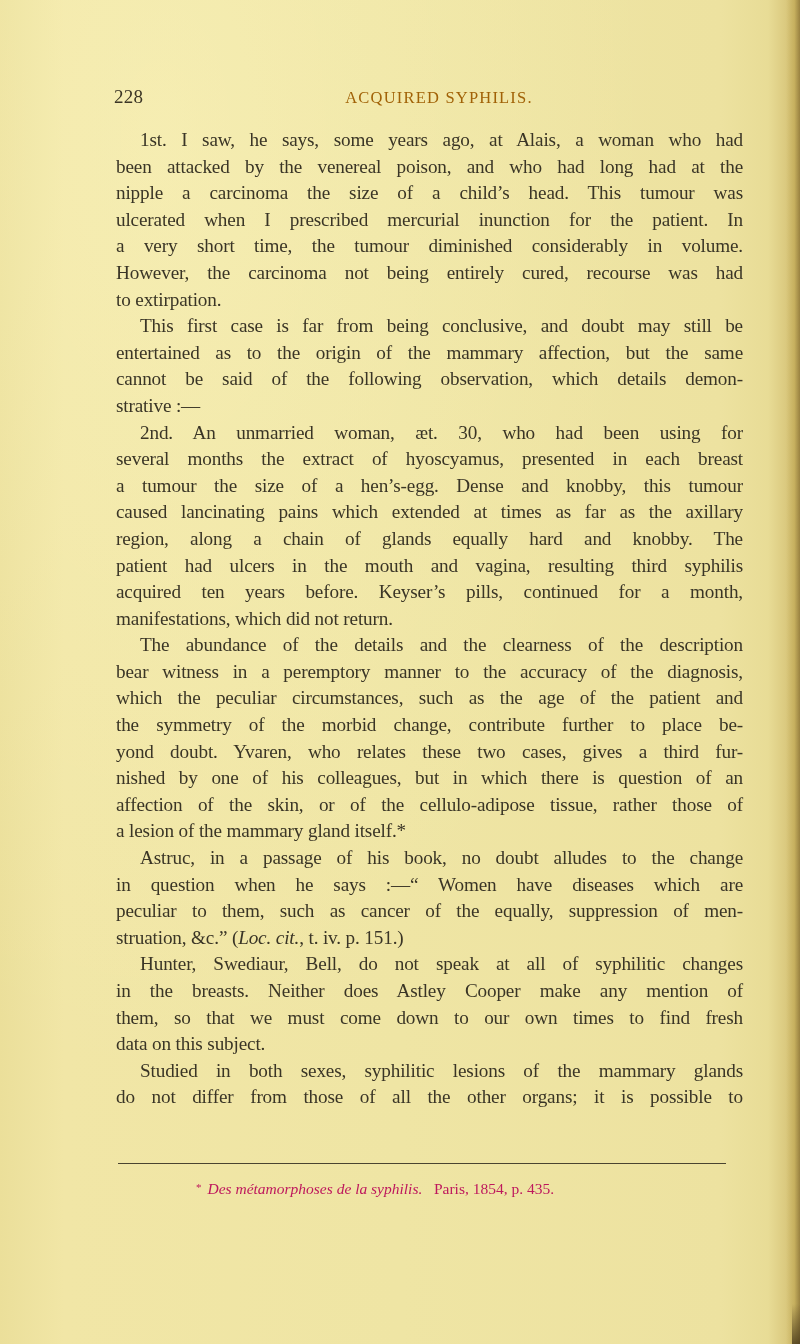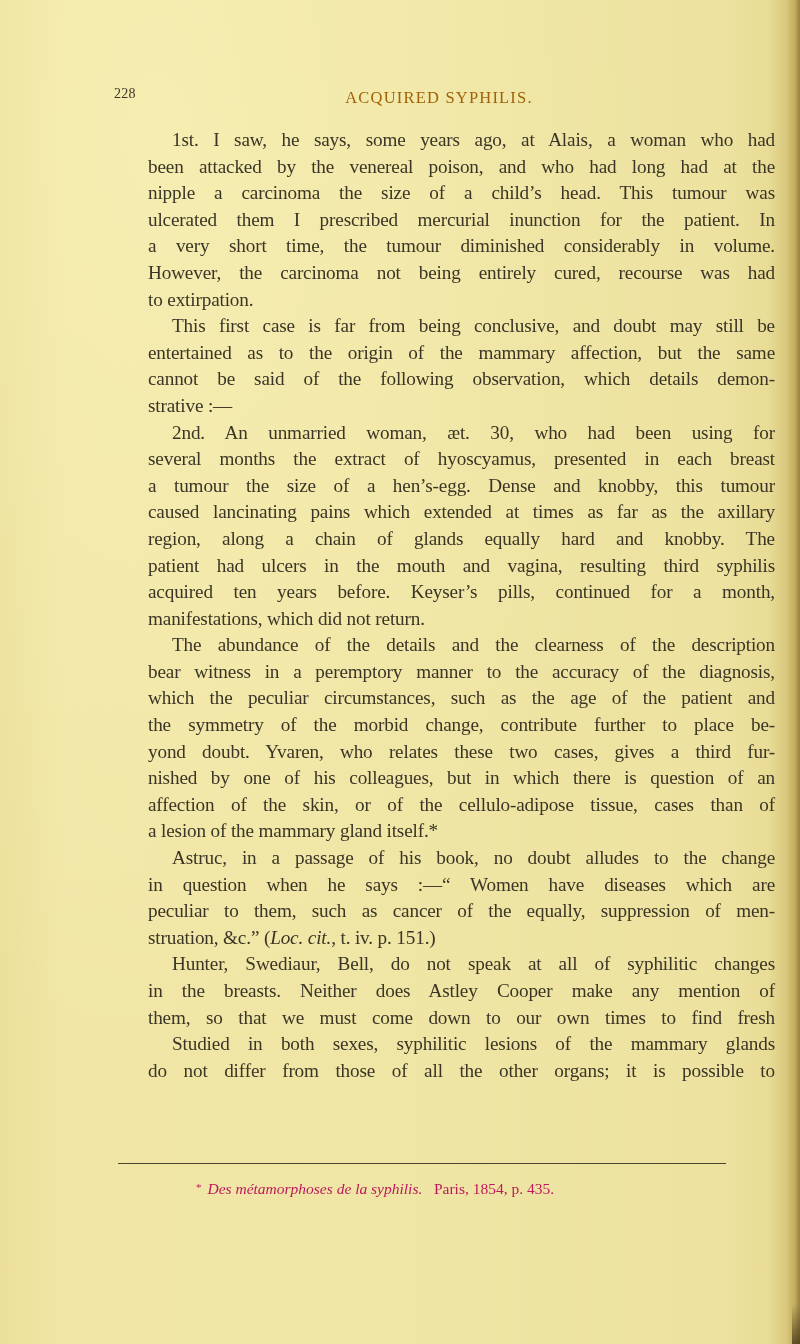--- a/index.html
+++ b/index.html
@@ -49,7 +49,7 @@
     position: absolute;
     left: 0;
     top: 0;
-    font-size: 14px;
+    font-size: 19px;
     letter-spacing: 0.2px;
     color: #3c3626;
   }

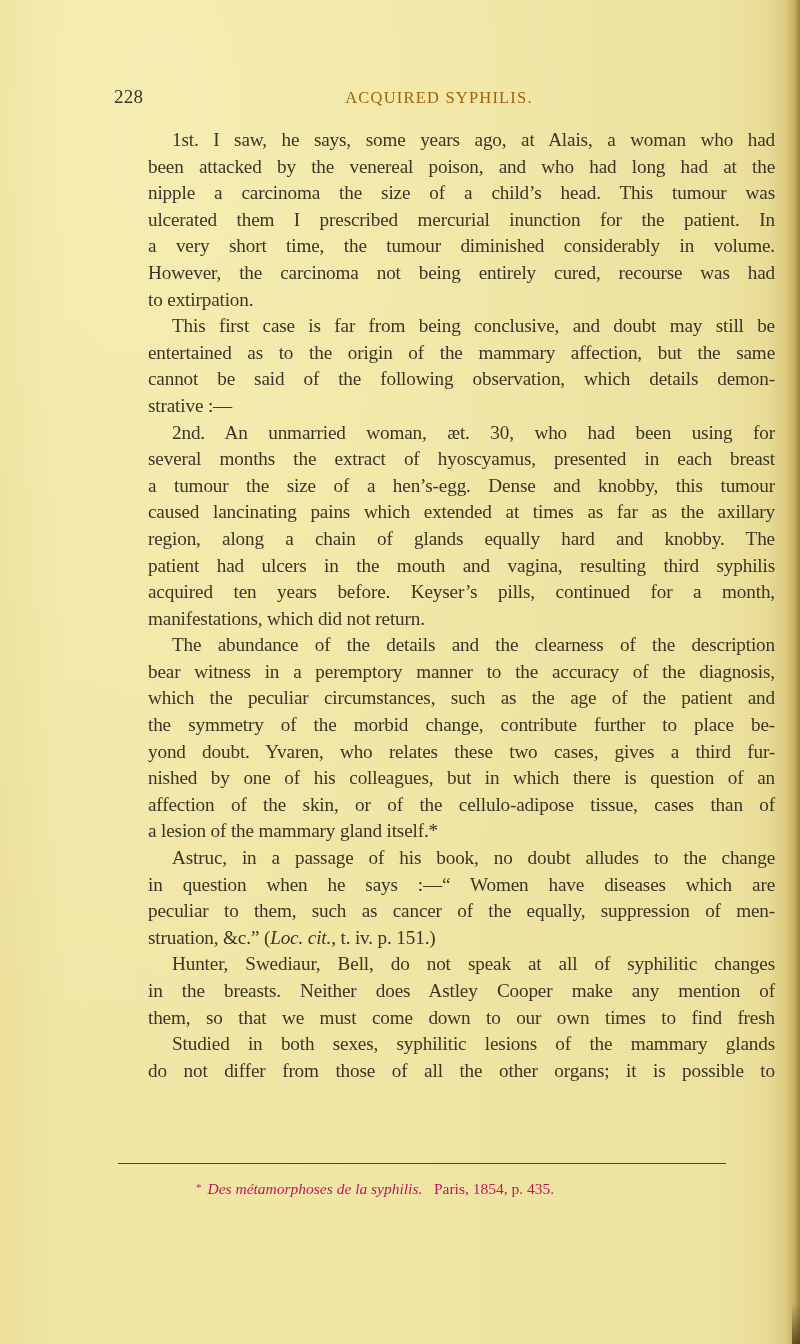--- a/index.html
+++ b/index.html
@@ -69,7 +69,6 @@
     top: 127px;
     left: 116px;
     width: 627px;
-    margin-left: 32px;
   }
   .line {
     height: 26.6px;

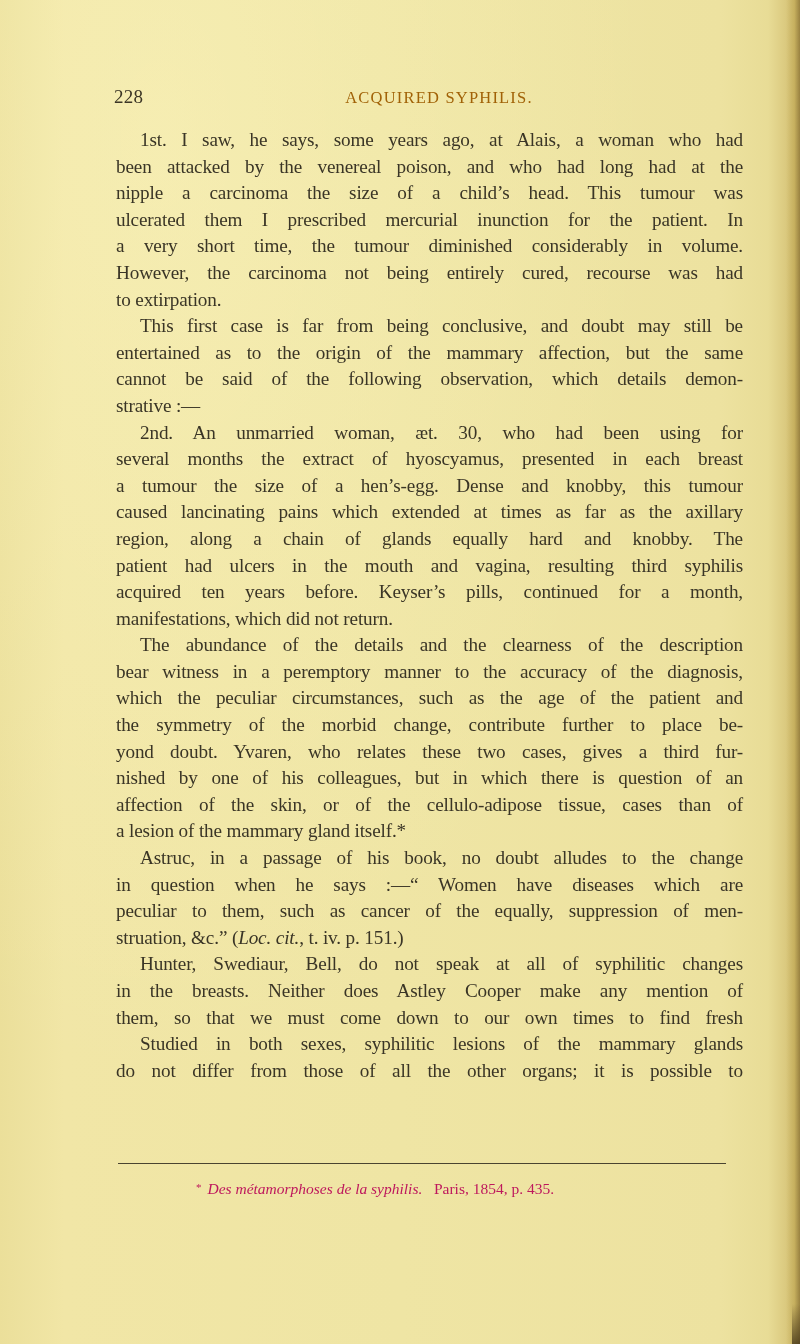--- a/index.html
+++ b/index.html
@@ -124,7 +124,7 @@
     <div class="line indent"><span>1st. I saw, he says, some years ago, at Alais, a woman who had</span></div>
     <div class="line"><span>been attacked by the venereal poison, and who had long had at the</span></div>
     <div class="line"><span>nipple a carcinoma the size of a child’s head.  This tumour was</span></div>
-    <div class="line"><span>ulcerated them I prescribed mercurial inunction for the patient.  In</span></div>
+    <div class="line"><span>ulcerated when I prescribed mercurial inunction for the patient.  In</span></div>
     <div class="line"><span>a very short time, the tumour diminished considerably in volume.</span></div>
     <div class="line"><span>However, the carcinoma not being entirely cured, recourse was had</span></div>
     <div class="line last"><span>to extirpation.</span></div>

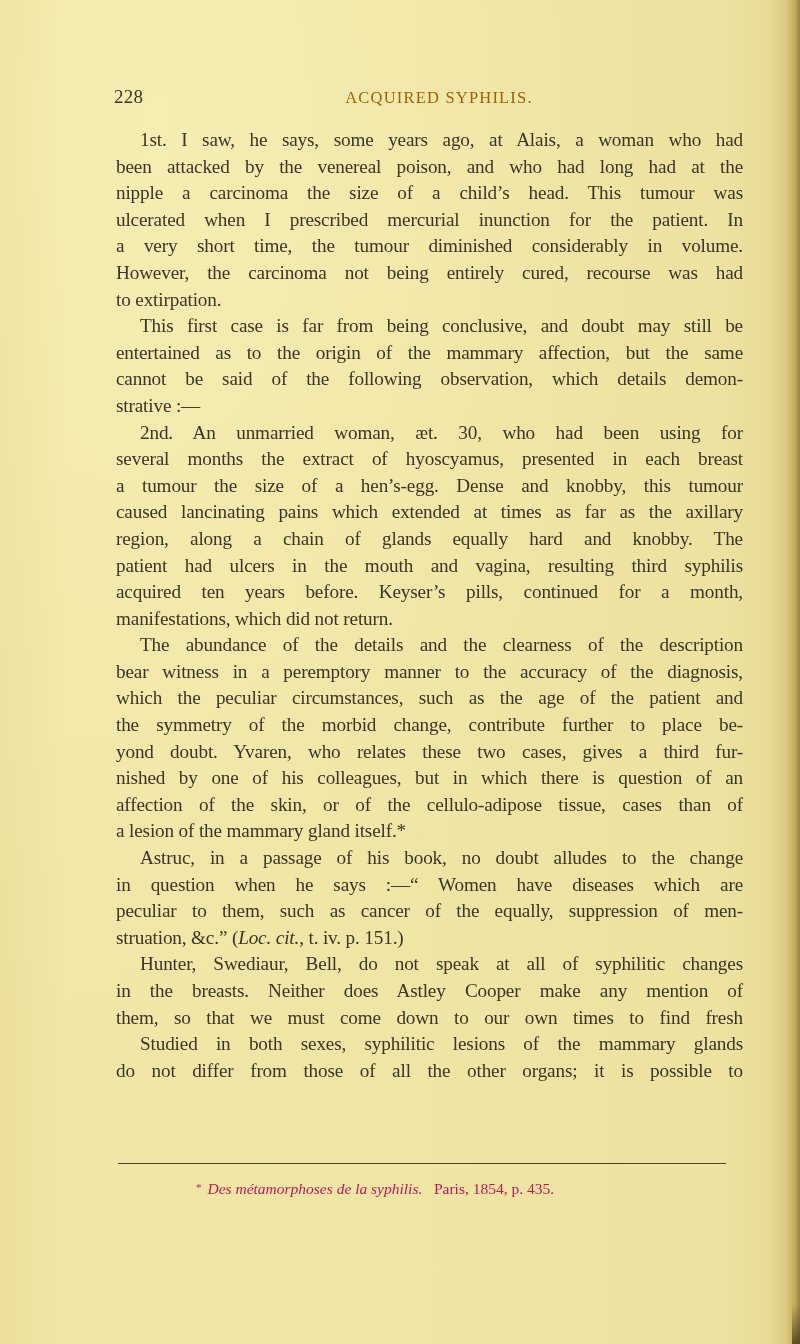--- a/index.html
+++ b/index.html
@@ -146,7 +146,7 @@
     <div class="line"><span>the symmetry of the morbid change, contribute further to place be-</span></div>
     <div class="line"><span>yond doubt.  Yvaren, who relates these two cases, gives a third fur-</span></div>
     <div class="line"><span>nished by one of his colleagues, but in which there is question of an</span></div>
-    <div class="line"><span>affection of the skin, or of the cellulo-adipose tissue, cases than of</span></div>
+    <div class="line"><span>affection of the skin, or of the cellulo-adipose tissue, rather those of</span></div>
     <div class="line last"><span>a lesion of the mammary gland itself.*</span></div>
     <div class="line indent"><span>Astruc, in a passage of his book, no doubt alludes to the change</span></div>
     <div class="line"><span>in question when he says :—“ Women have diseases which are</span></div>

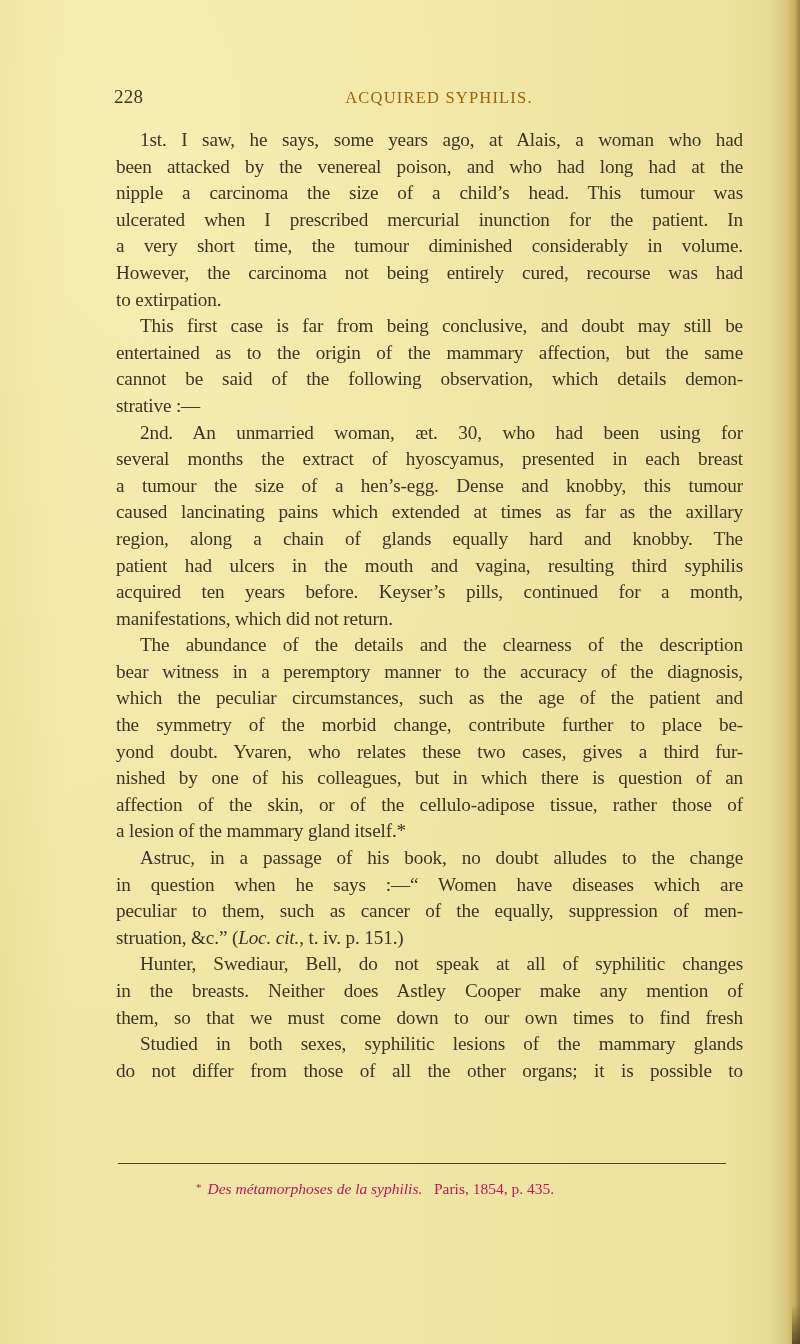--- a/index.html
+++ b/index.html
@@ -155,6 +155,7 @@
     <div class="line indent"><span>Hunter, Swediaur, Bell, do not speak at all of syphilitic changes</span></div>
     <div class="line"><span>in the breasts.  Neither does Astley Cooper make any mention of</span></div>
     <div class="line"><span>them, so that we must come down to our own times to find fresh</span></div>
+    <div class="line last"><span>data on this subject.</span></div>
     <div class="line indent"><span>Studied in both sexes, syphilitic lesions of the mammary glands</span></div>
     <div class="line"><span>do not differ from those of all the other organs; it is possible to</span></div>
   </div>

